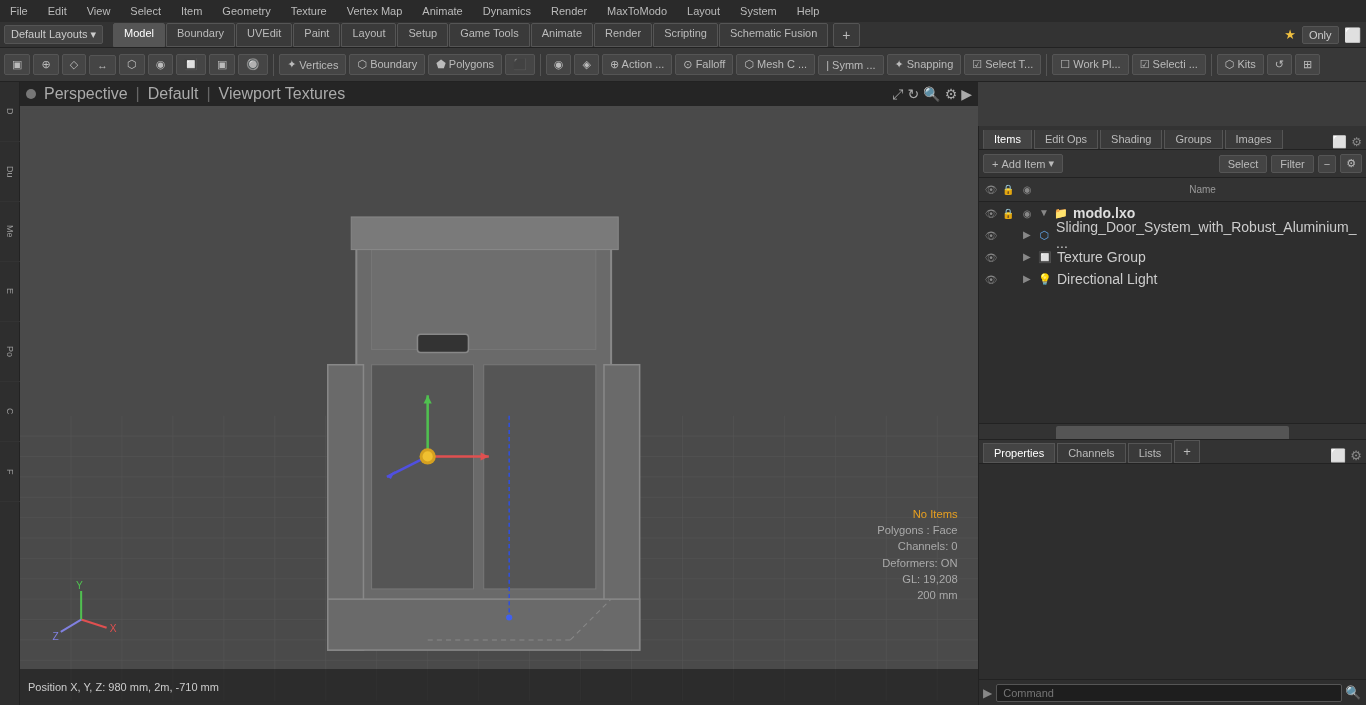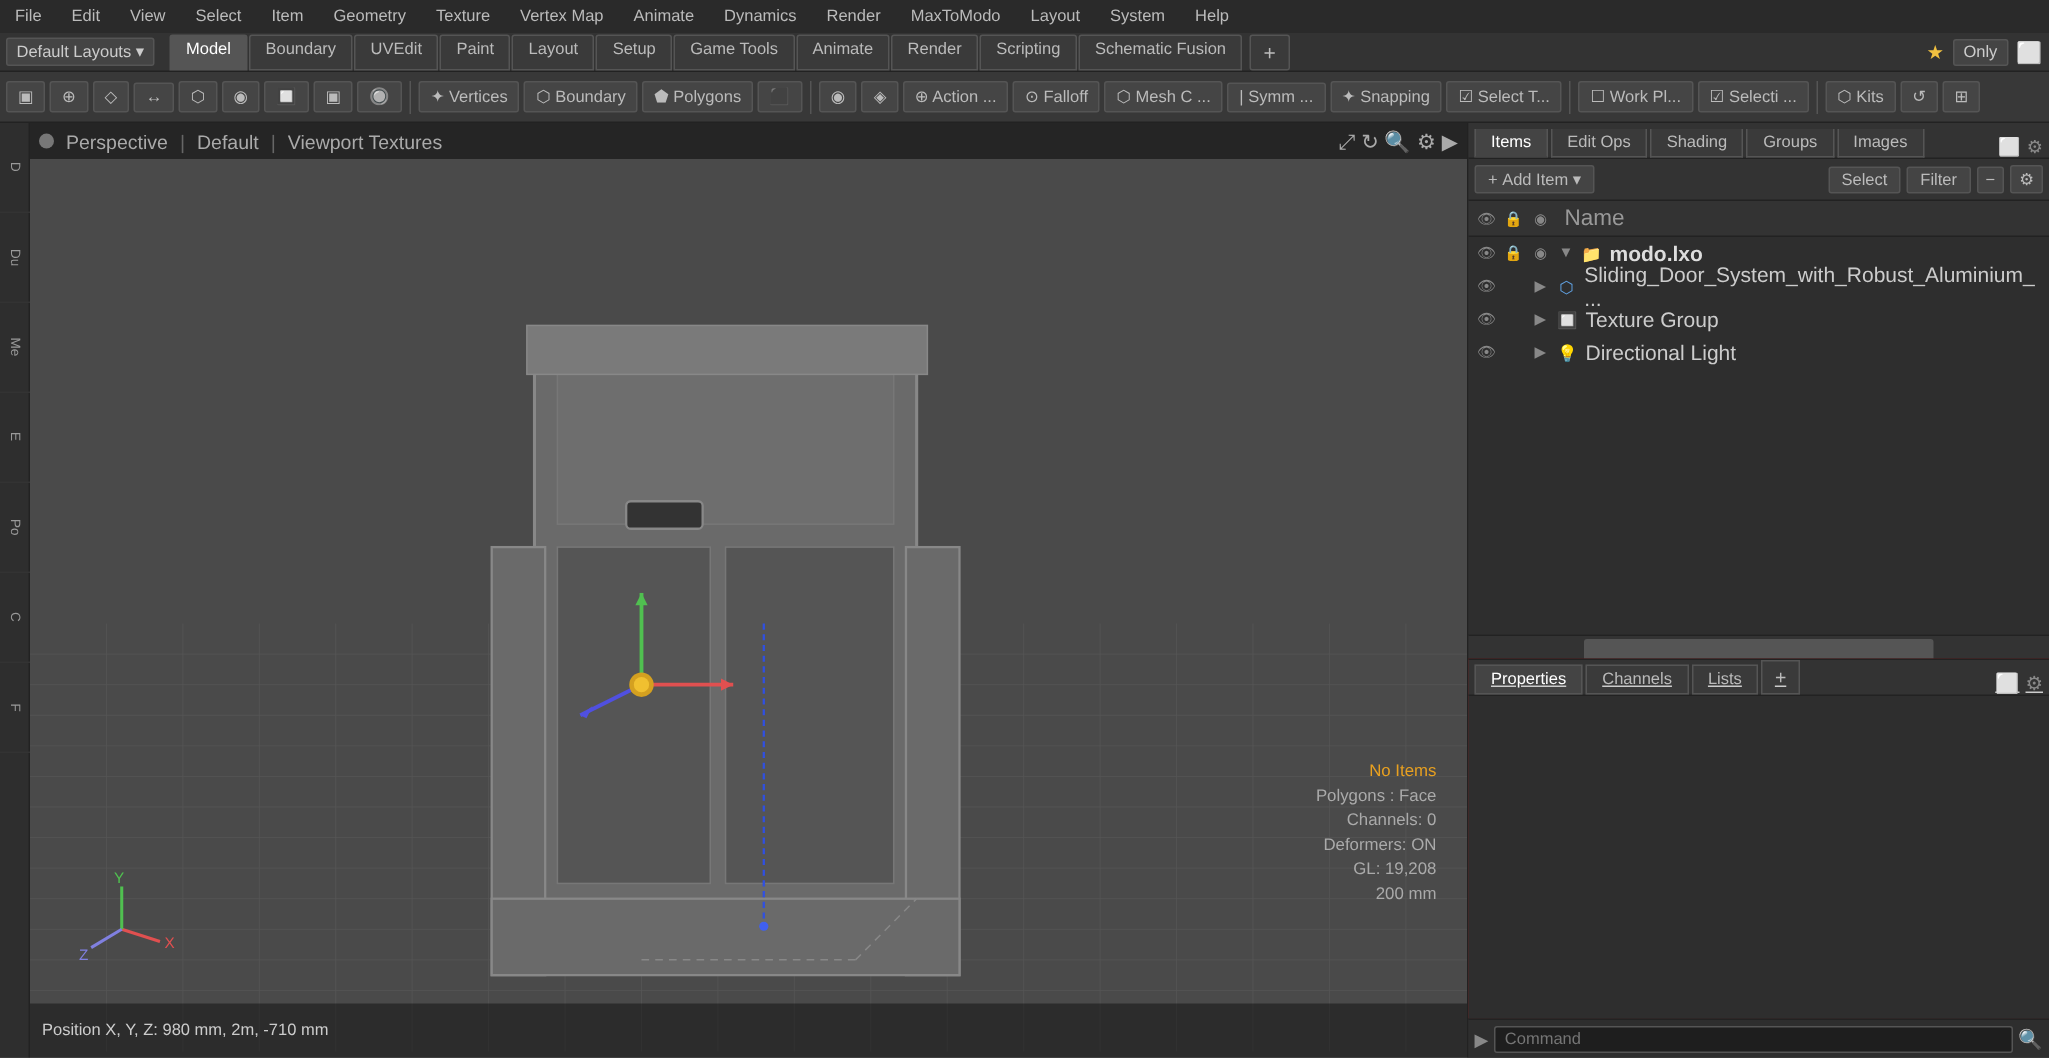--- a/index.html
+++ b/index.html
@@ -36,7 +36,7 @@
     #viewport { flex: 1; background: #4a4a4a; position: relative; overflow: hidden; }
     #viewport-header { display: flex; align-items: center; background: rgba(0,0,0,0.5); height: 24px; padding: 0 6px; gap: 8px; position: absolute; top: 0; left: 0; right: 0; z-index: 10; }
     .vp-dot { width: 10px; height: 10px; background: #666; border-radius: 50%; }
-    .vp-label { color: #aaa; font-size: 13px; cursor: pointer; }
+    .vp-label { color: #aaa; font-size: 16px; cursor: pointer; }
     .vp-label.sep { color: #666; }
     .vp-controls { margin-left: auto; display: flex; gap: 4px; }
     .vp-ctrl-btn { color: #aaa; font-size: 14px; cursor: pointer; }

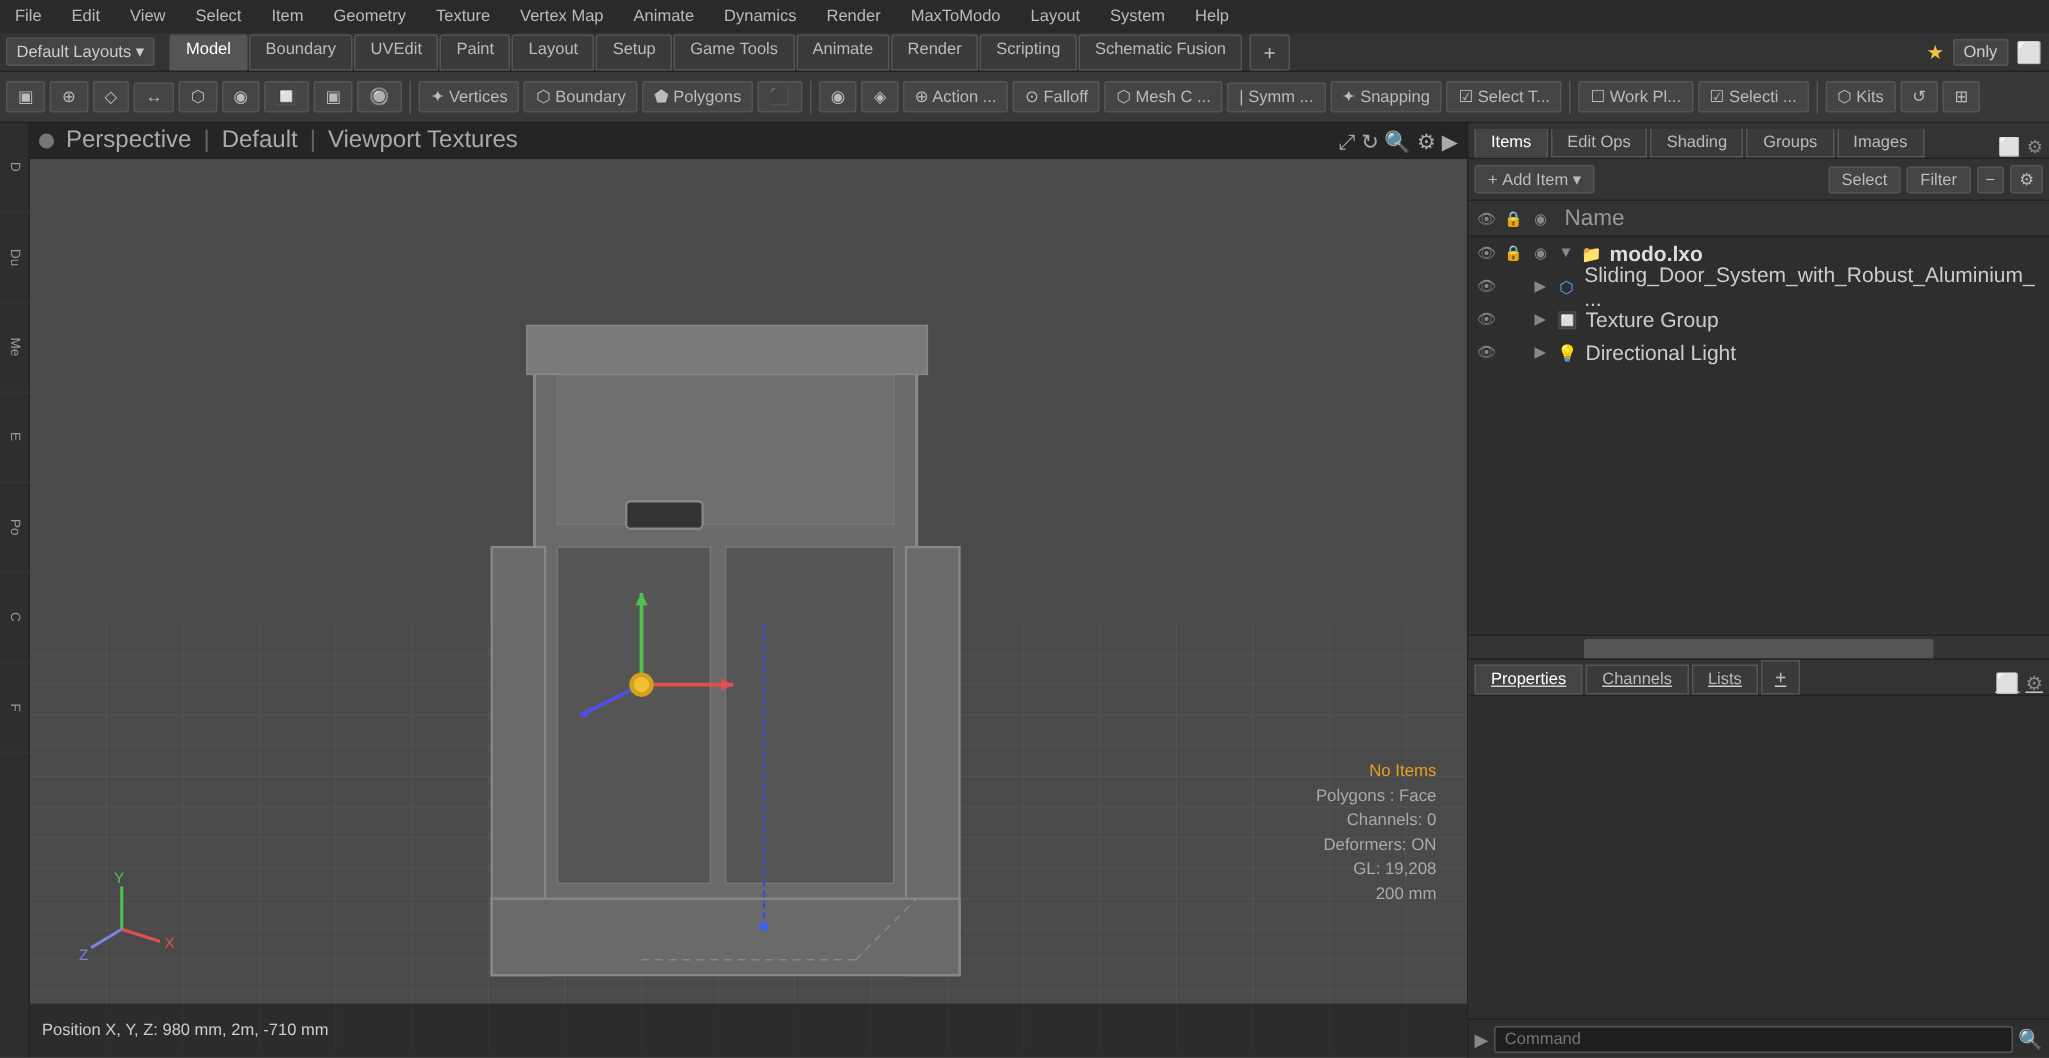--- a/index.html
+++ b/index.html
@@ -52,7 +52,7 @@
     .status-text { color: #ccc; font-size: 11px; }
 
     
-    #right-panel { width: 388px; background: #2e2e2e; border-left: 1px solid #222; display: flex; flex-direction: column; }
+    #right-panel { width: 388px; background: #2e2e2e; border-left: 1px solid #222; display: flex; flex-direction: column; margin-top: 44px; }
 
     
     #panel-tabs { display: flex; background: #333; height: 24px; padding: 0 4px; gap: 2px; align-items: flex-end; border-bottom: 1px solid #222; }

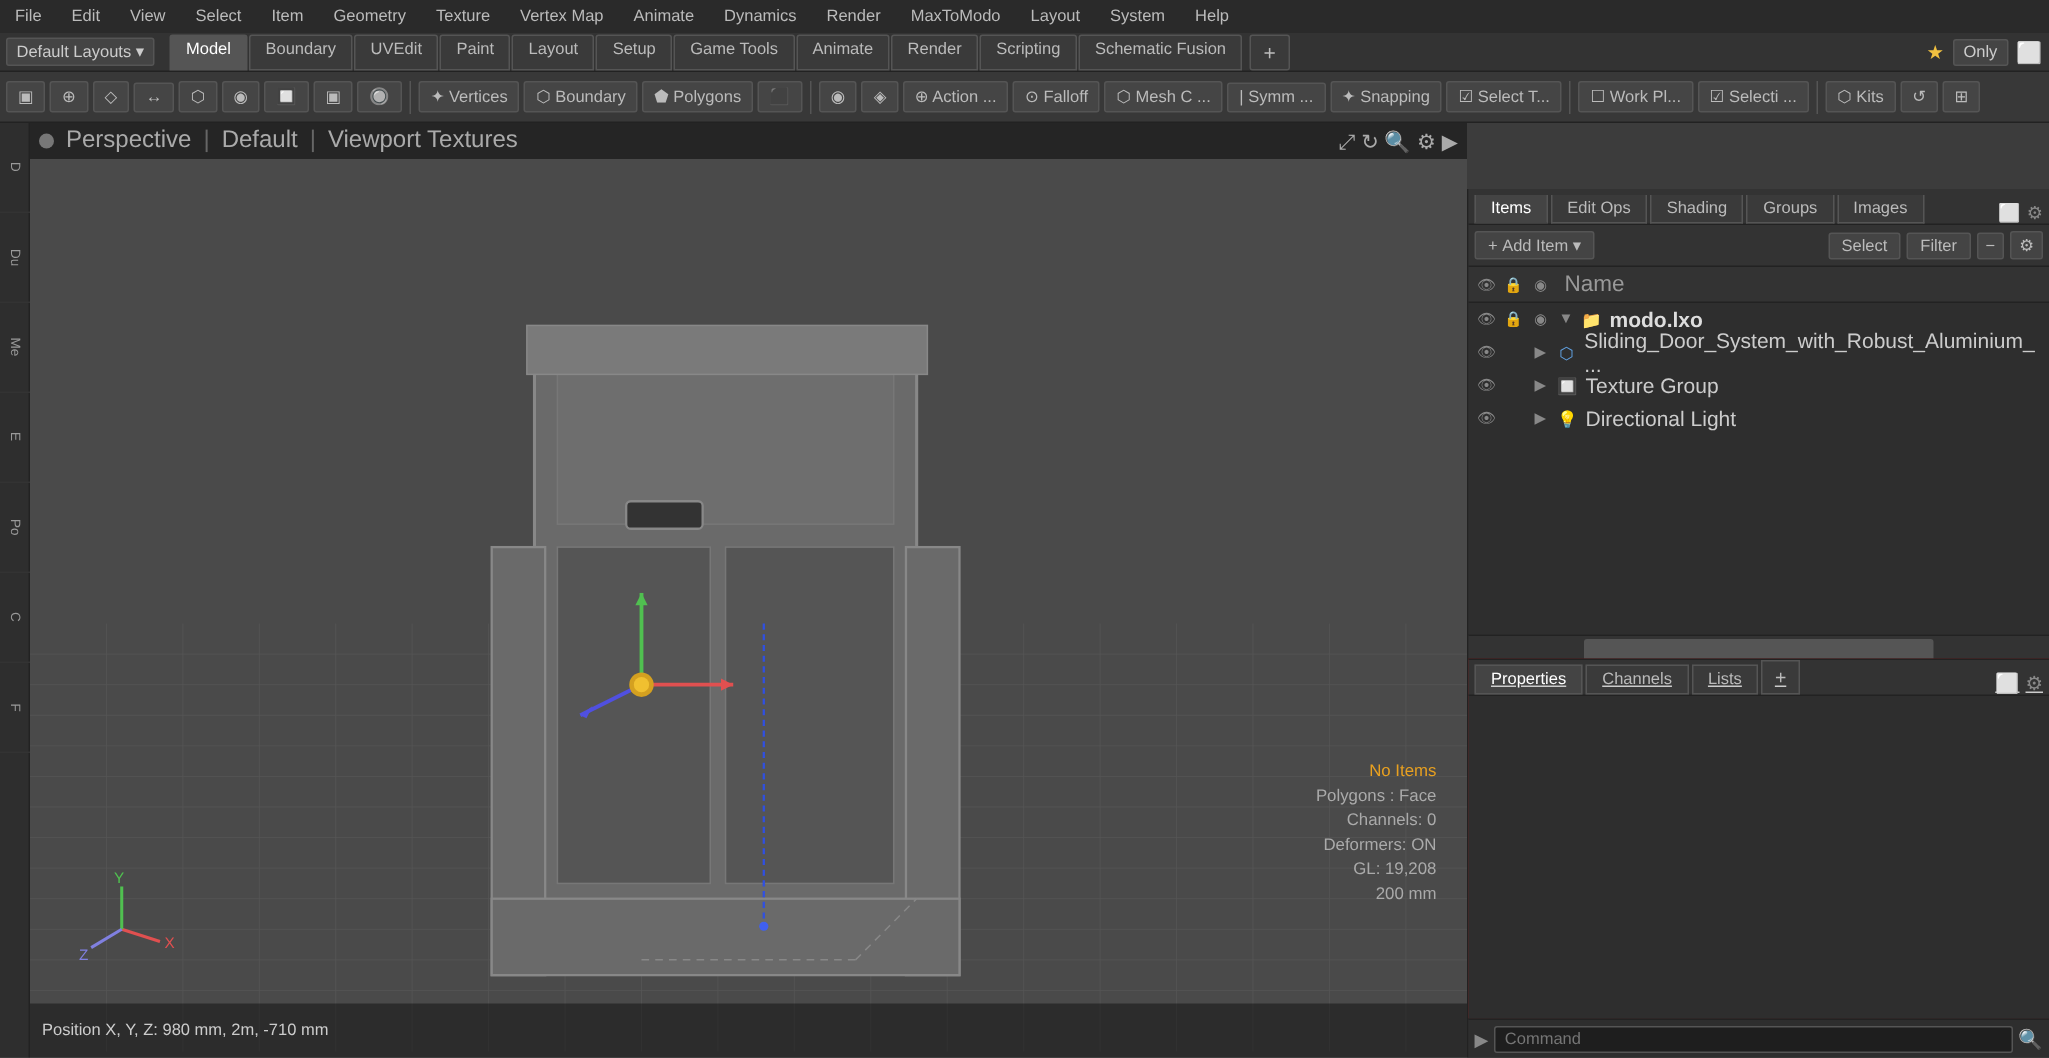--- a/index.html
+++ b/index.html
@@ -70,7 +70,7 @@
     #items-list-header { display: flex; align-items: center; background: #333; height: 24px; padding: 0 4px; border-bottom: 1px solid #222; }
     .items-vis { display: flex; gap: 2px; margin-right: 8px; }
     .vis-icon { width: 16px; height: 16px; display: flex; align-items: center; justify-content: center; color: #888; font-size: 10px; cursor: pointer; }
-    .items-name-col { color: #999; font-size: 15px; flex: 1; }
+    .items-name-col { color: #999; font-size: 10px; flex: 1; text-align: center; }
 
     
     #items-list { flex: 1; overflow-y: auto; background: #2e2e2e; }

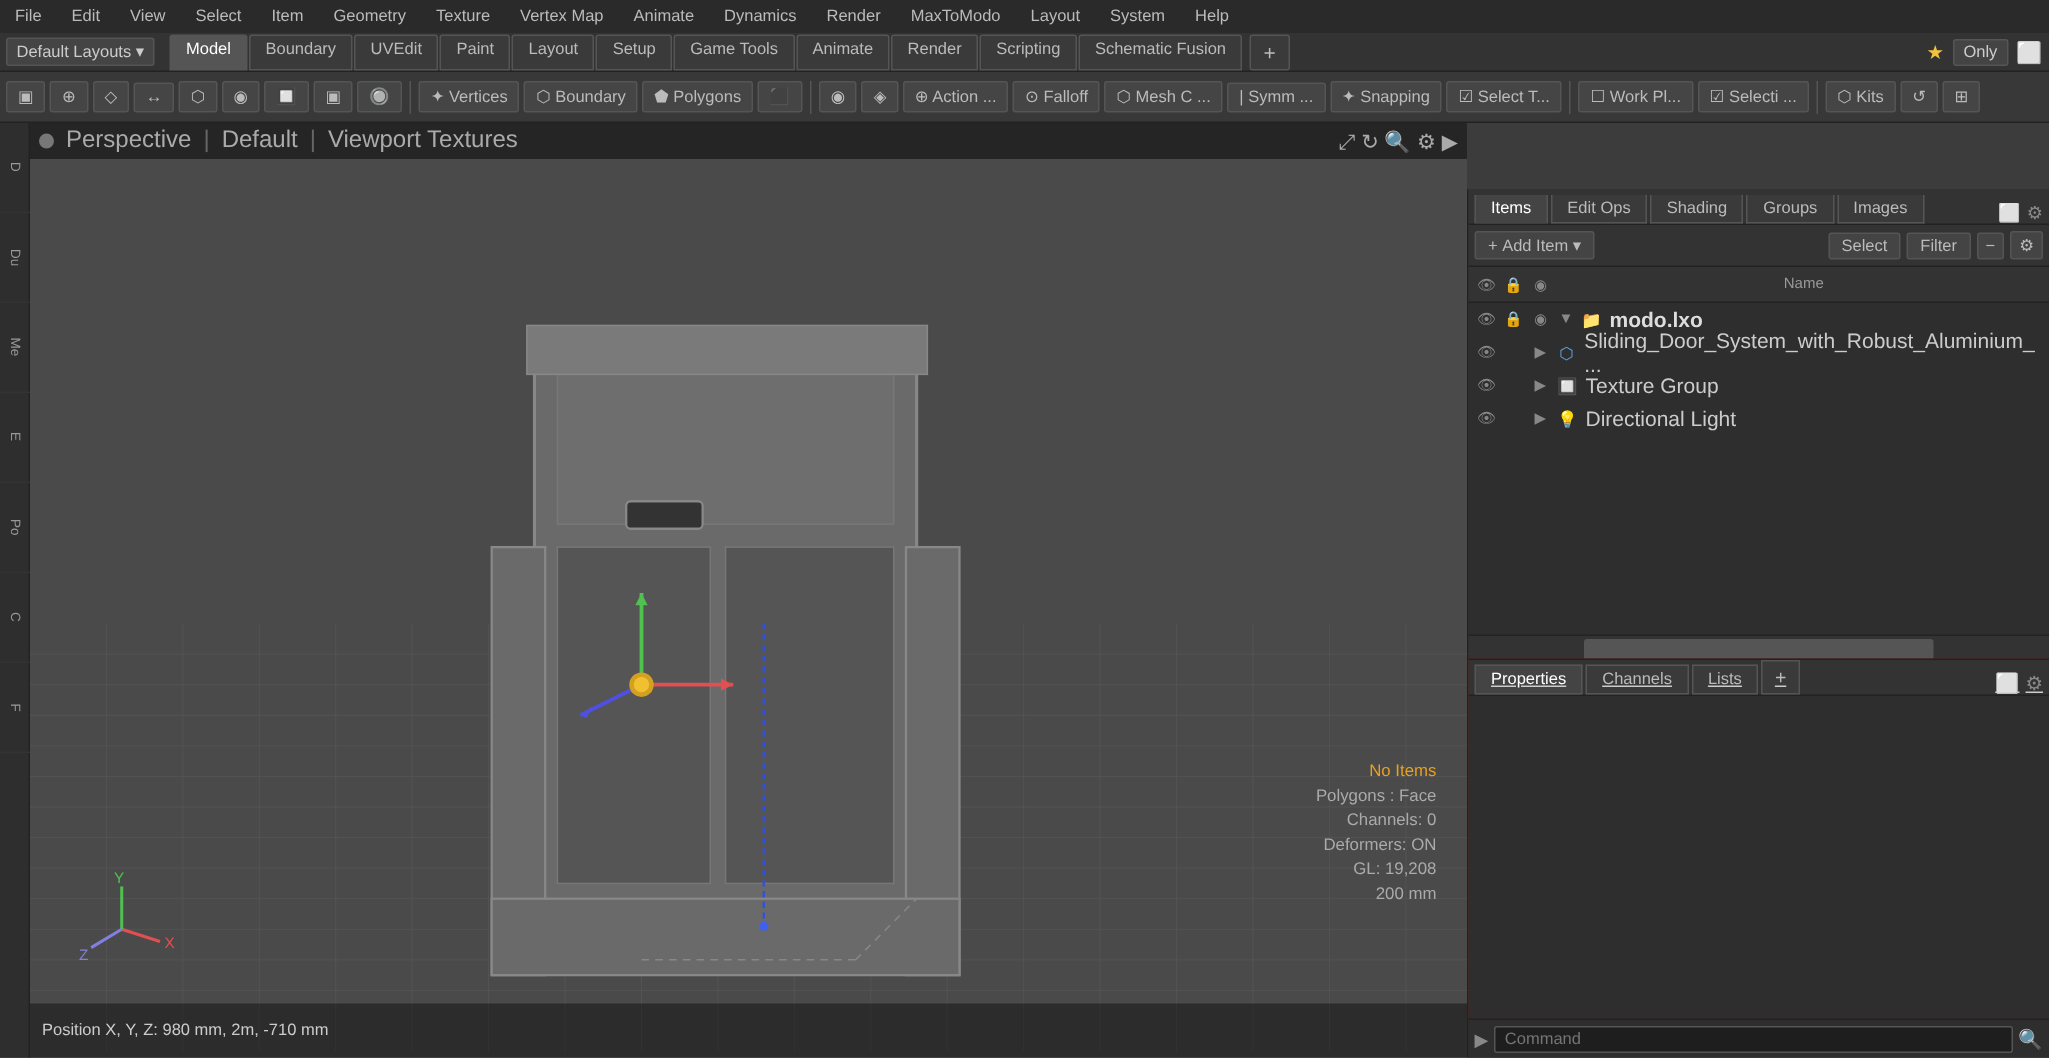--- a/index.html
+++ b/index.html
@@ -87,7 +87,7 @@
     #items-scrollbar { height: 16px; background: #333; border-top: 1px solid #222; }
 
     
-    #props-panel { height: 240px; background: #7f1d1d; border-top: 1px solid #222; display: flex; flex-direction: column; text-decoration: underline; }
+    #props-panel { height: 240px; background: #5eead4; border-top: 1px solid #222; display: flex; flex-direction: column; }
     #props-tabs { display: flex; background: #333; height: 24px; padding: 0 4px; gap: 2px; align-items: flex-end; border-bottom: 1px solid #222; }
     .props-tab { background: #3a3a3a; color: #bbb; padding: 3px 10px; font-size: 11px; cursor: pointer; border: 1px solid #555; }
     .props-tab.active { background: #444; color: #fff; }

